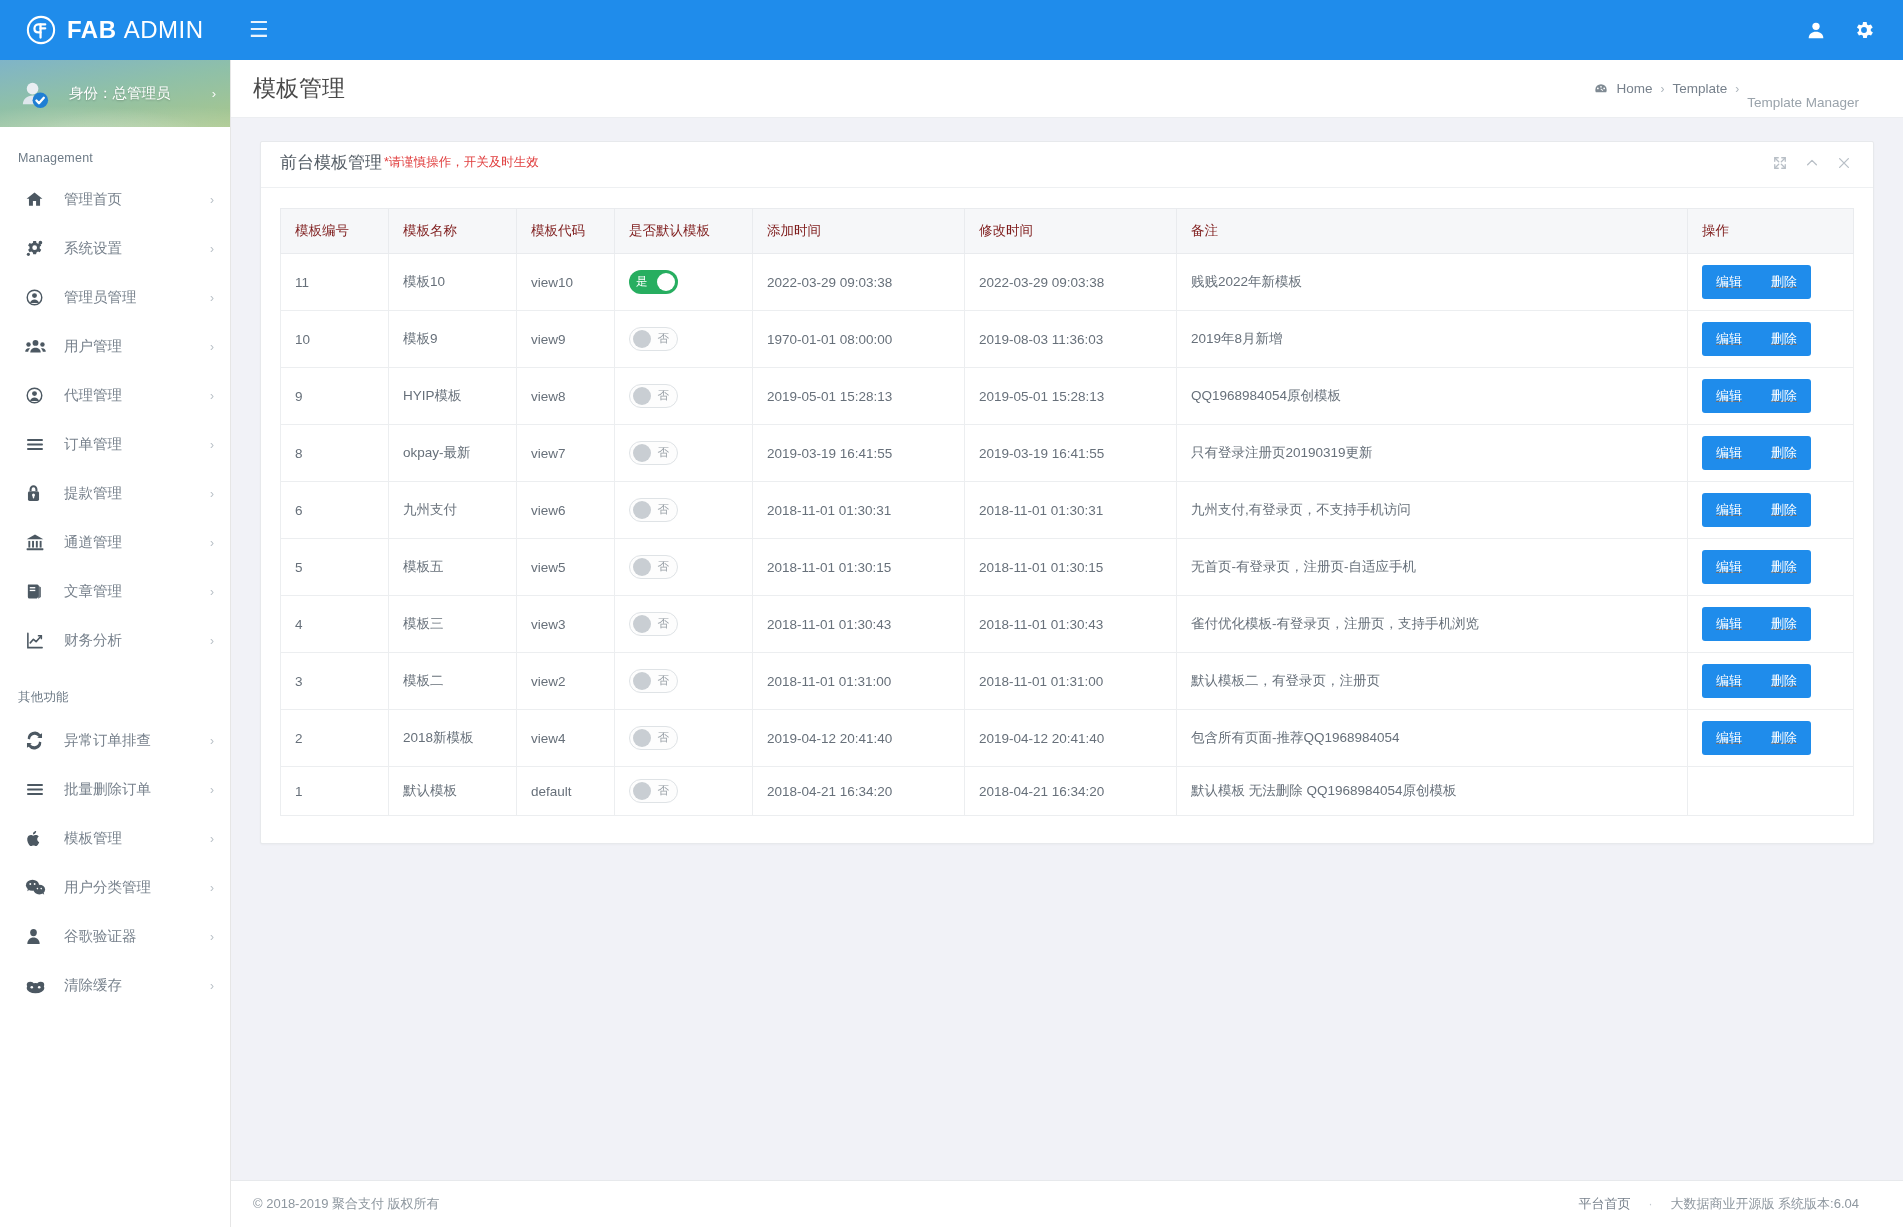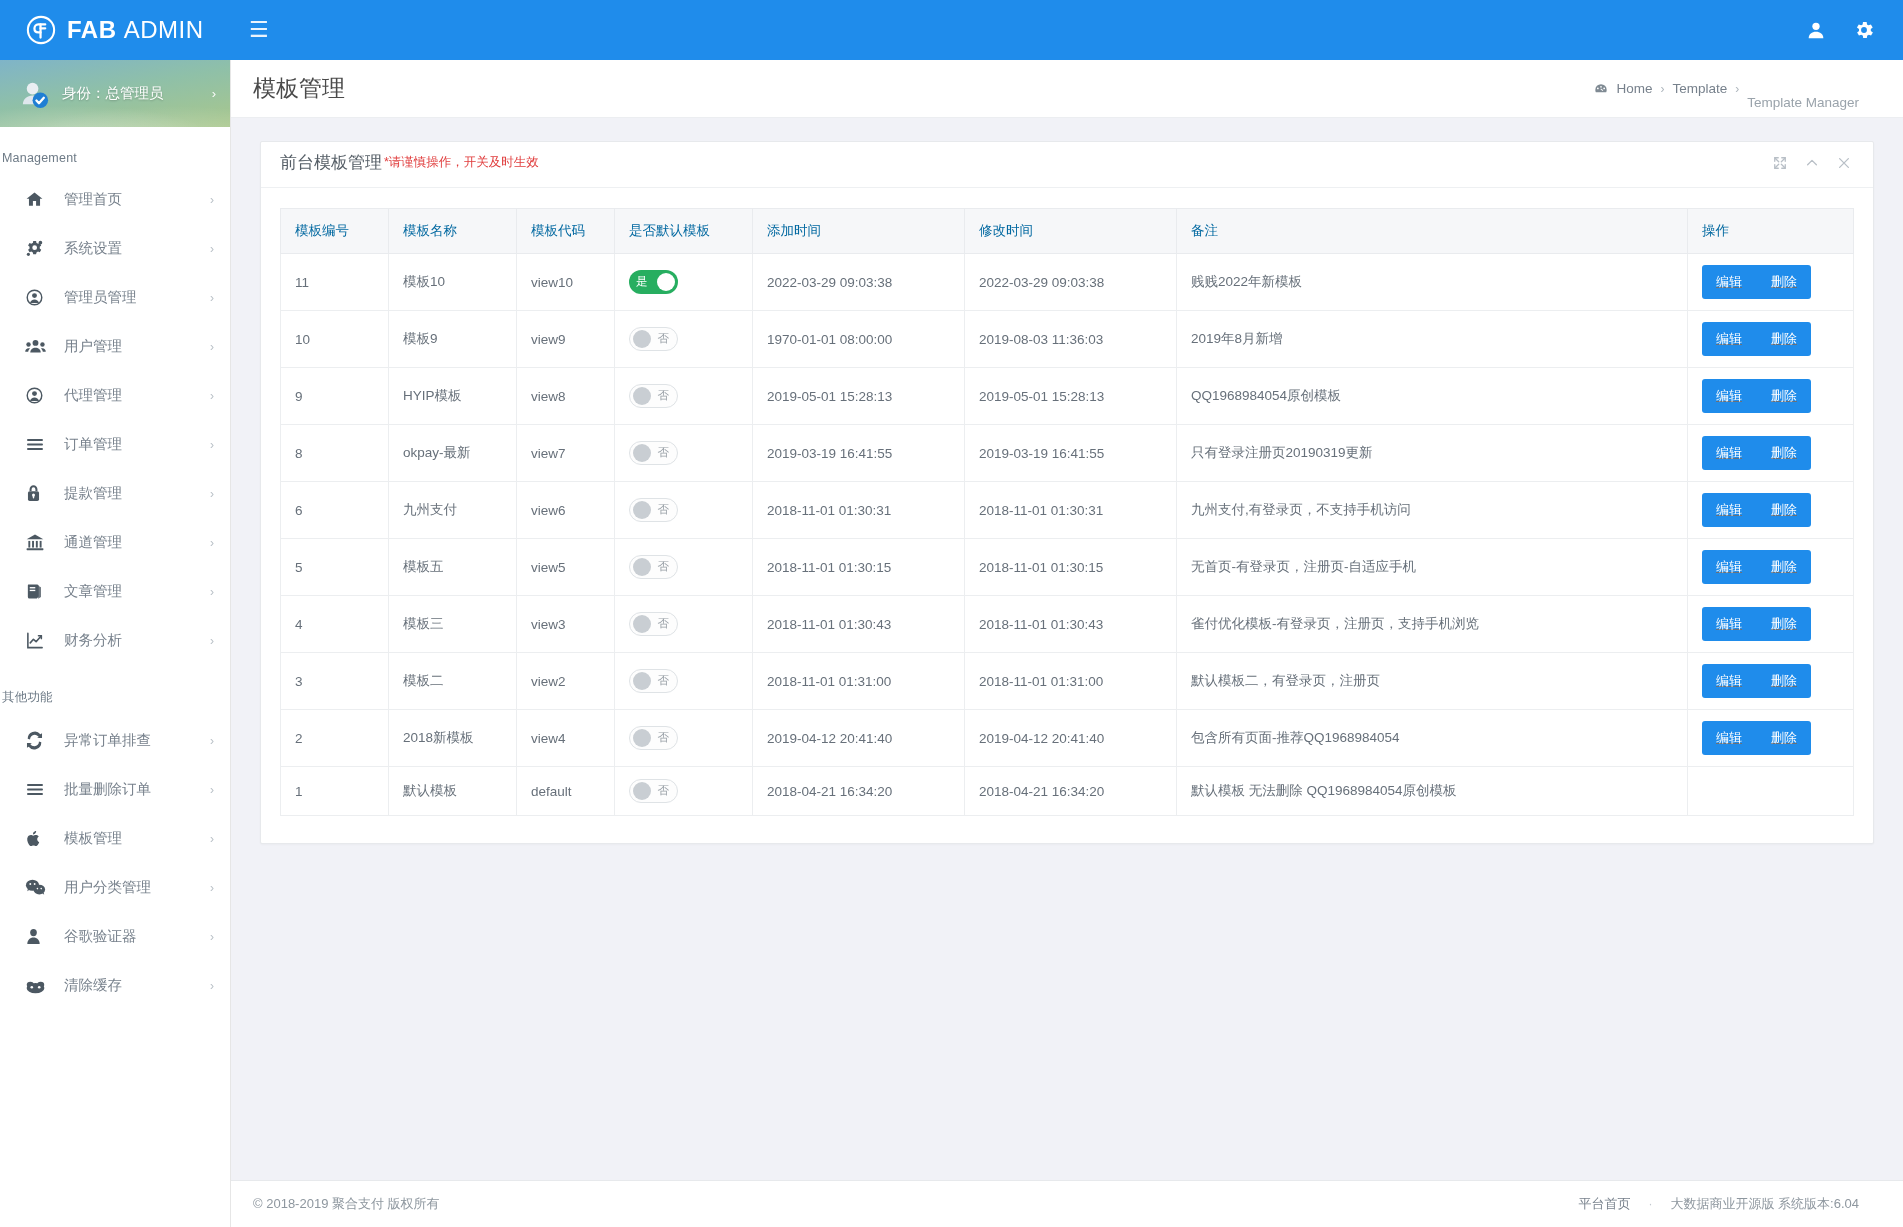--- a/index.html
+++ b/index.html
@@ -60,7 +60,7 @@
   }
   .avatar { width: 33px; height: 33px; position: relative; flex: 0 0 auto; z-index:2;}
   .profile-label {
-    color: #ffffff; font-size: 14.5px; margin-left: 11px; z-index: 2;
+    color: #ffffff; font-size: 14.5px; margin-left: 18px; z-index: 2;
     text-shadow: 0 1px 2px rgba(0,0,0,.22); white-space: nowrap; text-align: center;
   }
   .profile-arrow { margin-left: auto; color: #fff; font-size: 13px; z-index:2; opacity:.95;}

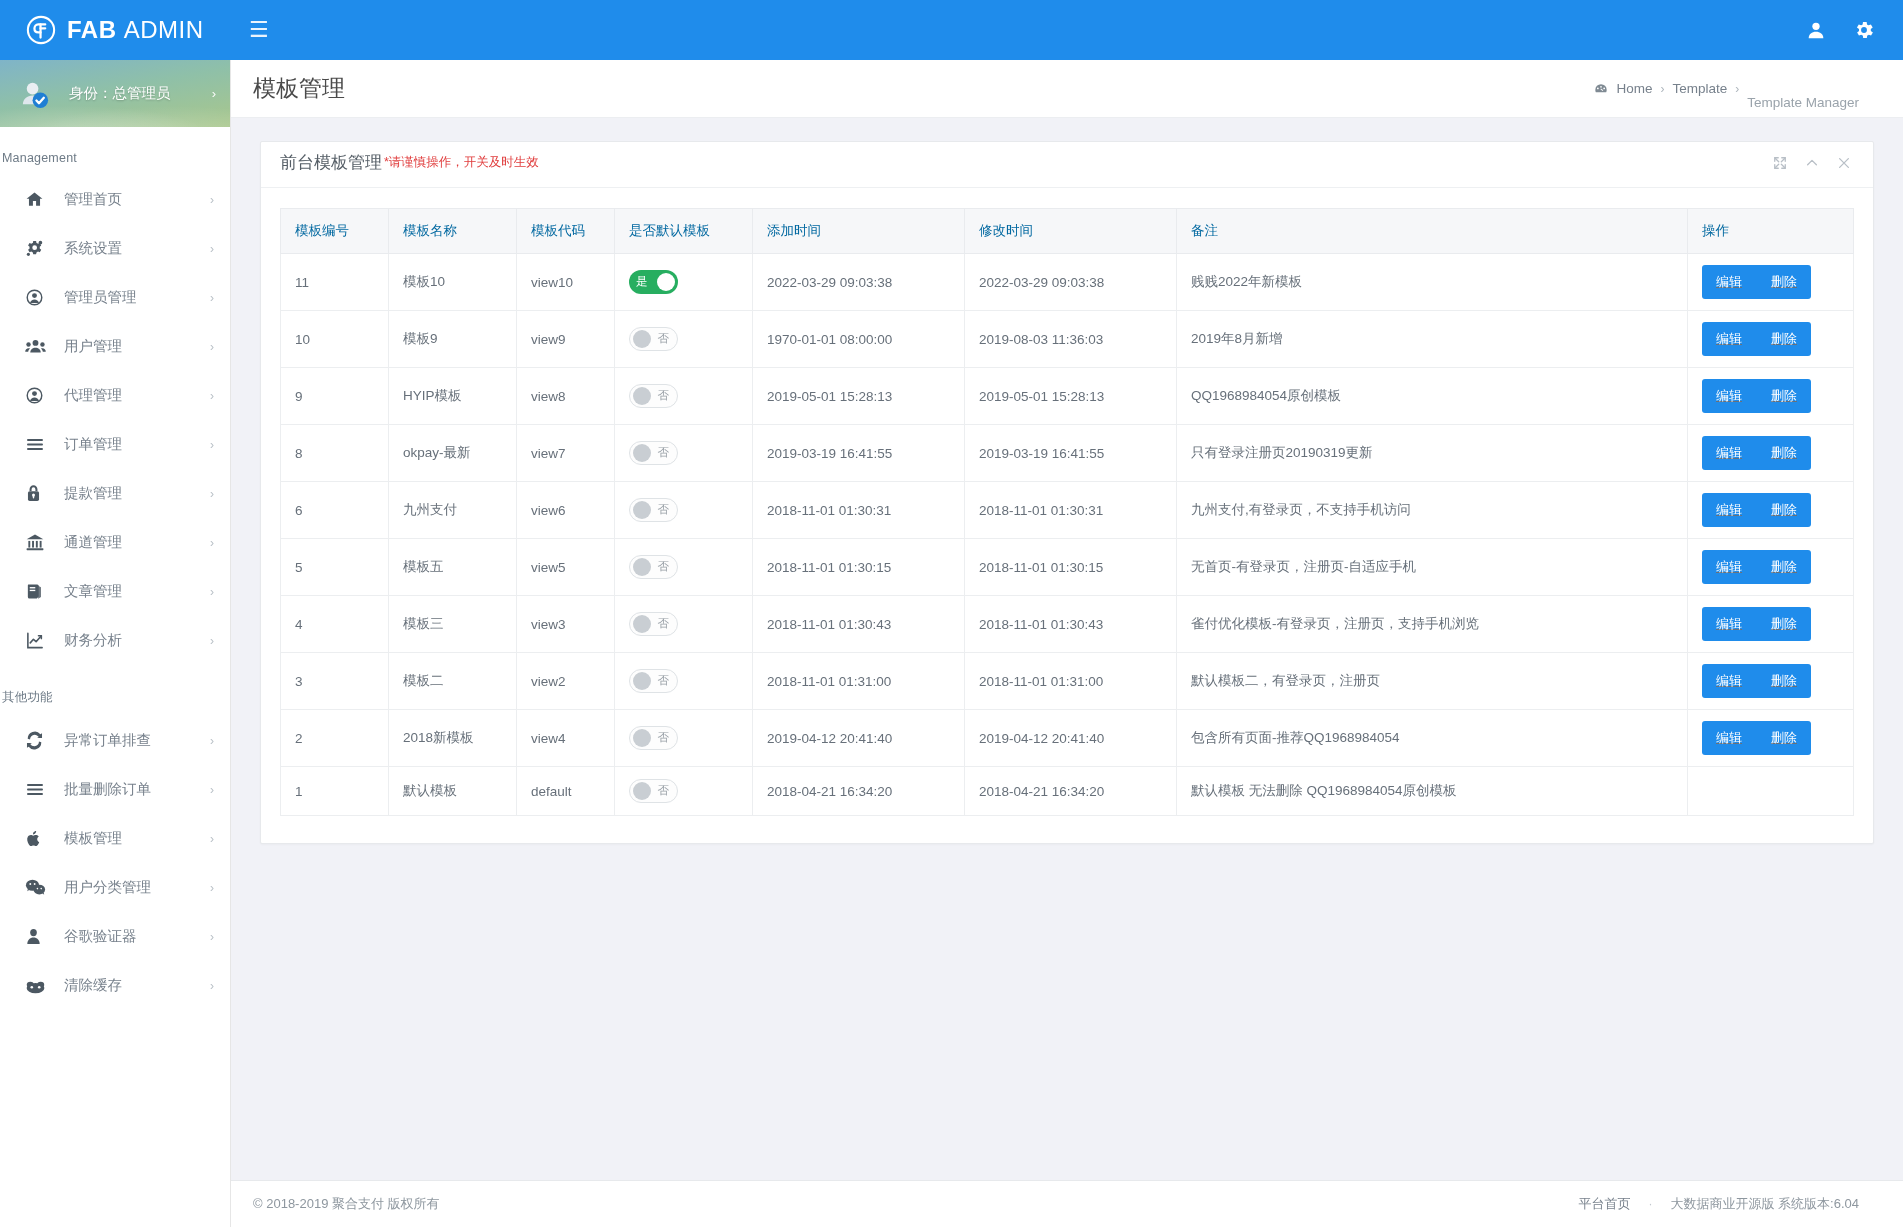--- a/index.html
+++ b/index.html
@@ -66,7 +66,7 @@
   .profile-arrow { margin-left: auto; color: #fff; font-size: 13px; z-index:2; opacity:.95;}
 
   .menu-heading {
-    font-size: 12.5px; color: #6d7a86; padding: 24px 0 10px 2px;
+    font-size: 12.5px; color: #6d7a86; padding: 24px 0 10px 18px;
     letter-spacing: .2px;
   }
   .menu-item {

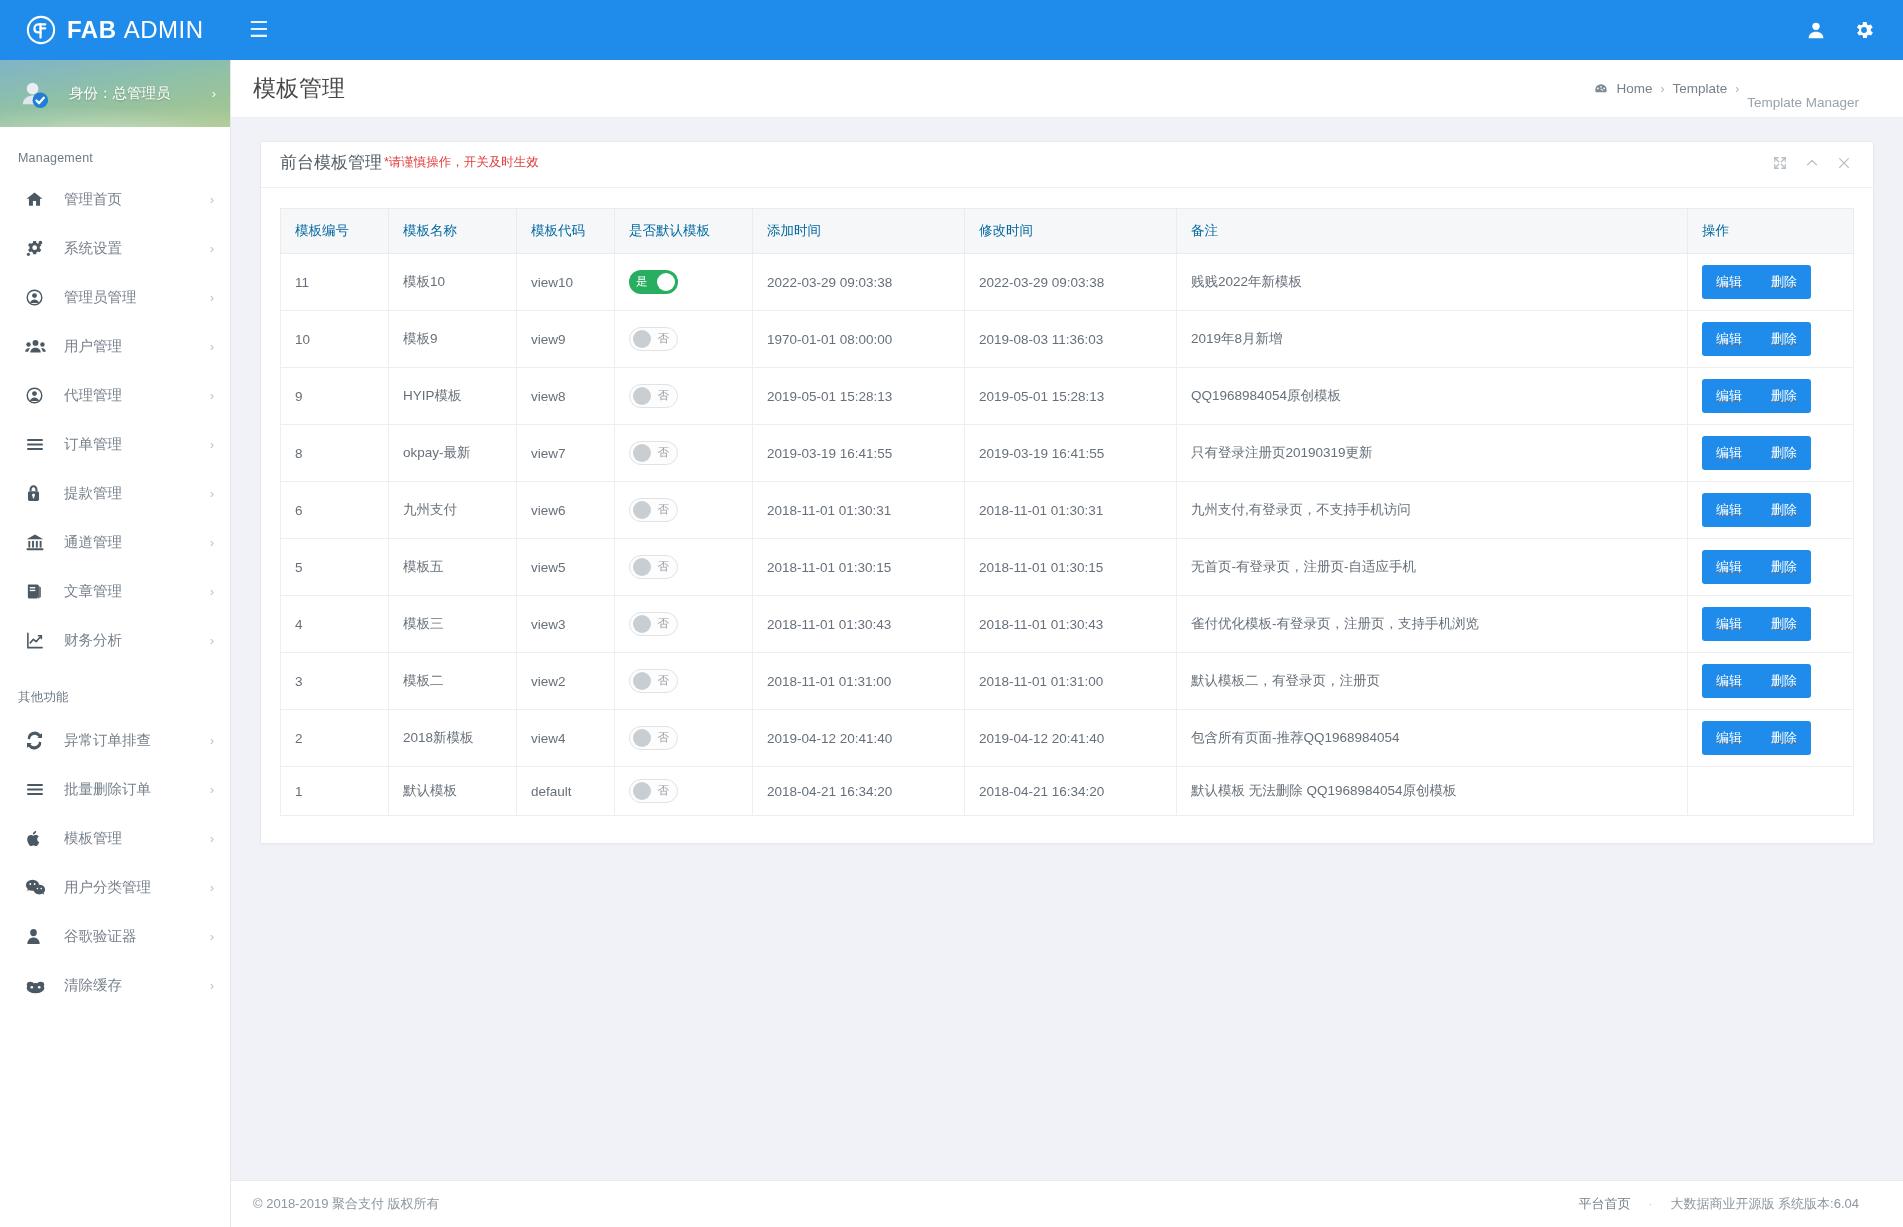--- a/index.html
+++ b/index.html
@@ -143,7 +143,7 @@
   table.tmpl-table { width: 100%; border-collapse: collapse; table-layout: fixed; }
   table.tmpl-table th {
     background: #f6f7f9;
-    font-size: 13.5px; color: #0369a1; font-weight: 400;
+    font-size: 13.5px; color: #7f1d1d; font-weight: 400;
     text-align: left; padding: 13px 12px 13px 14px;
     border: 1px solid #e9ebee;
     white-space: nowrap;

